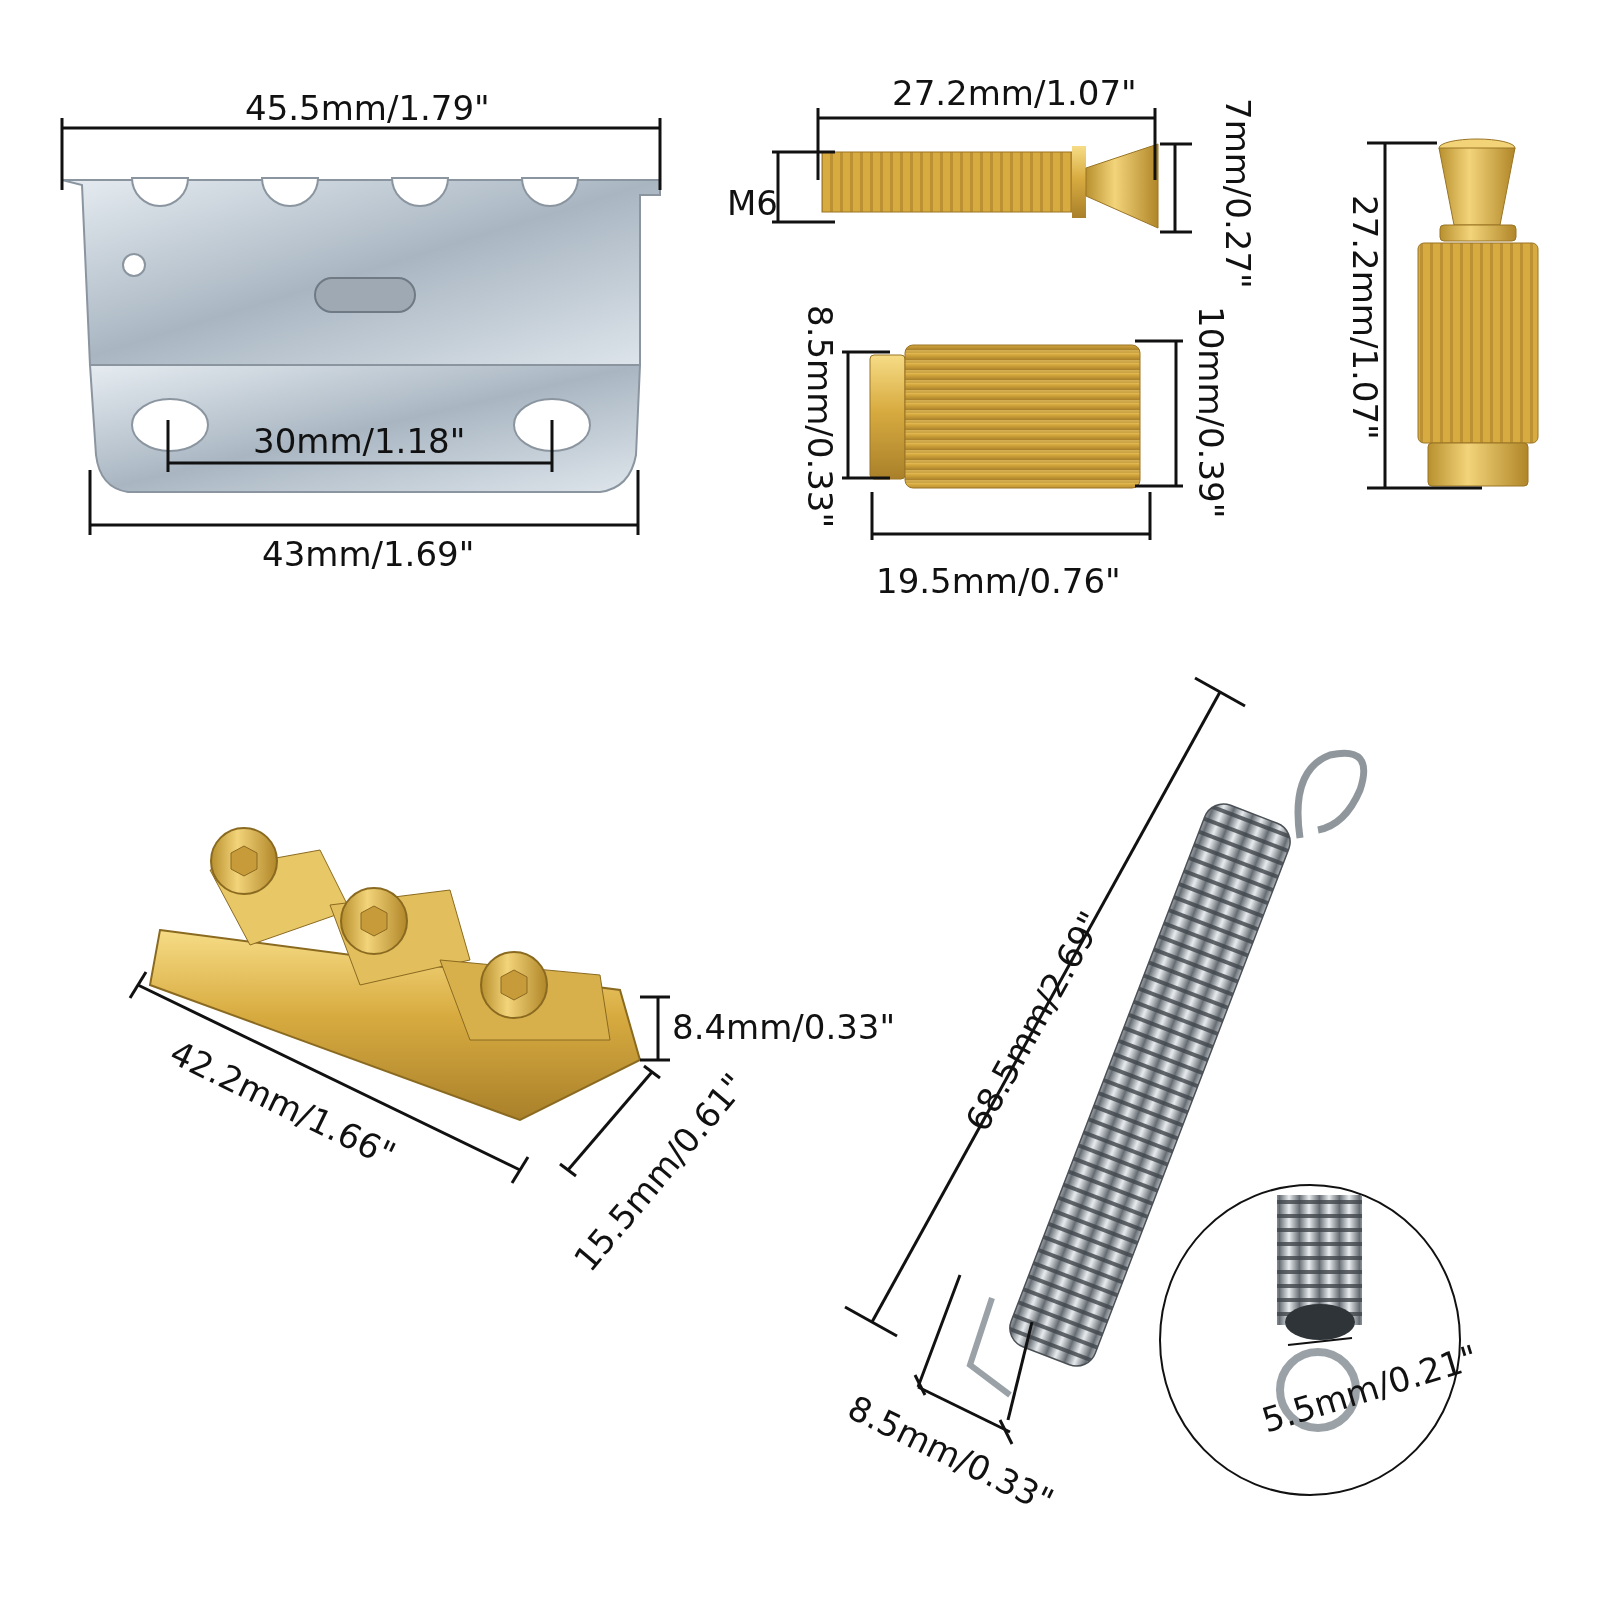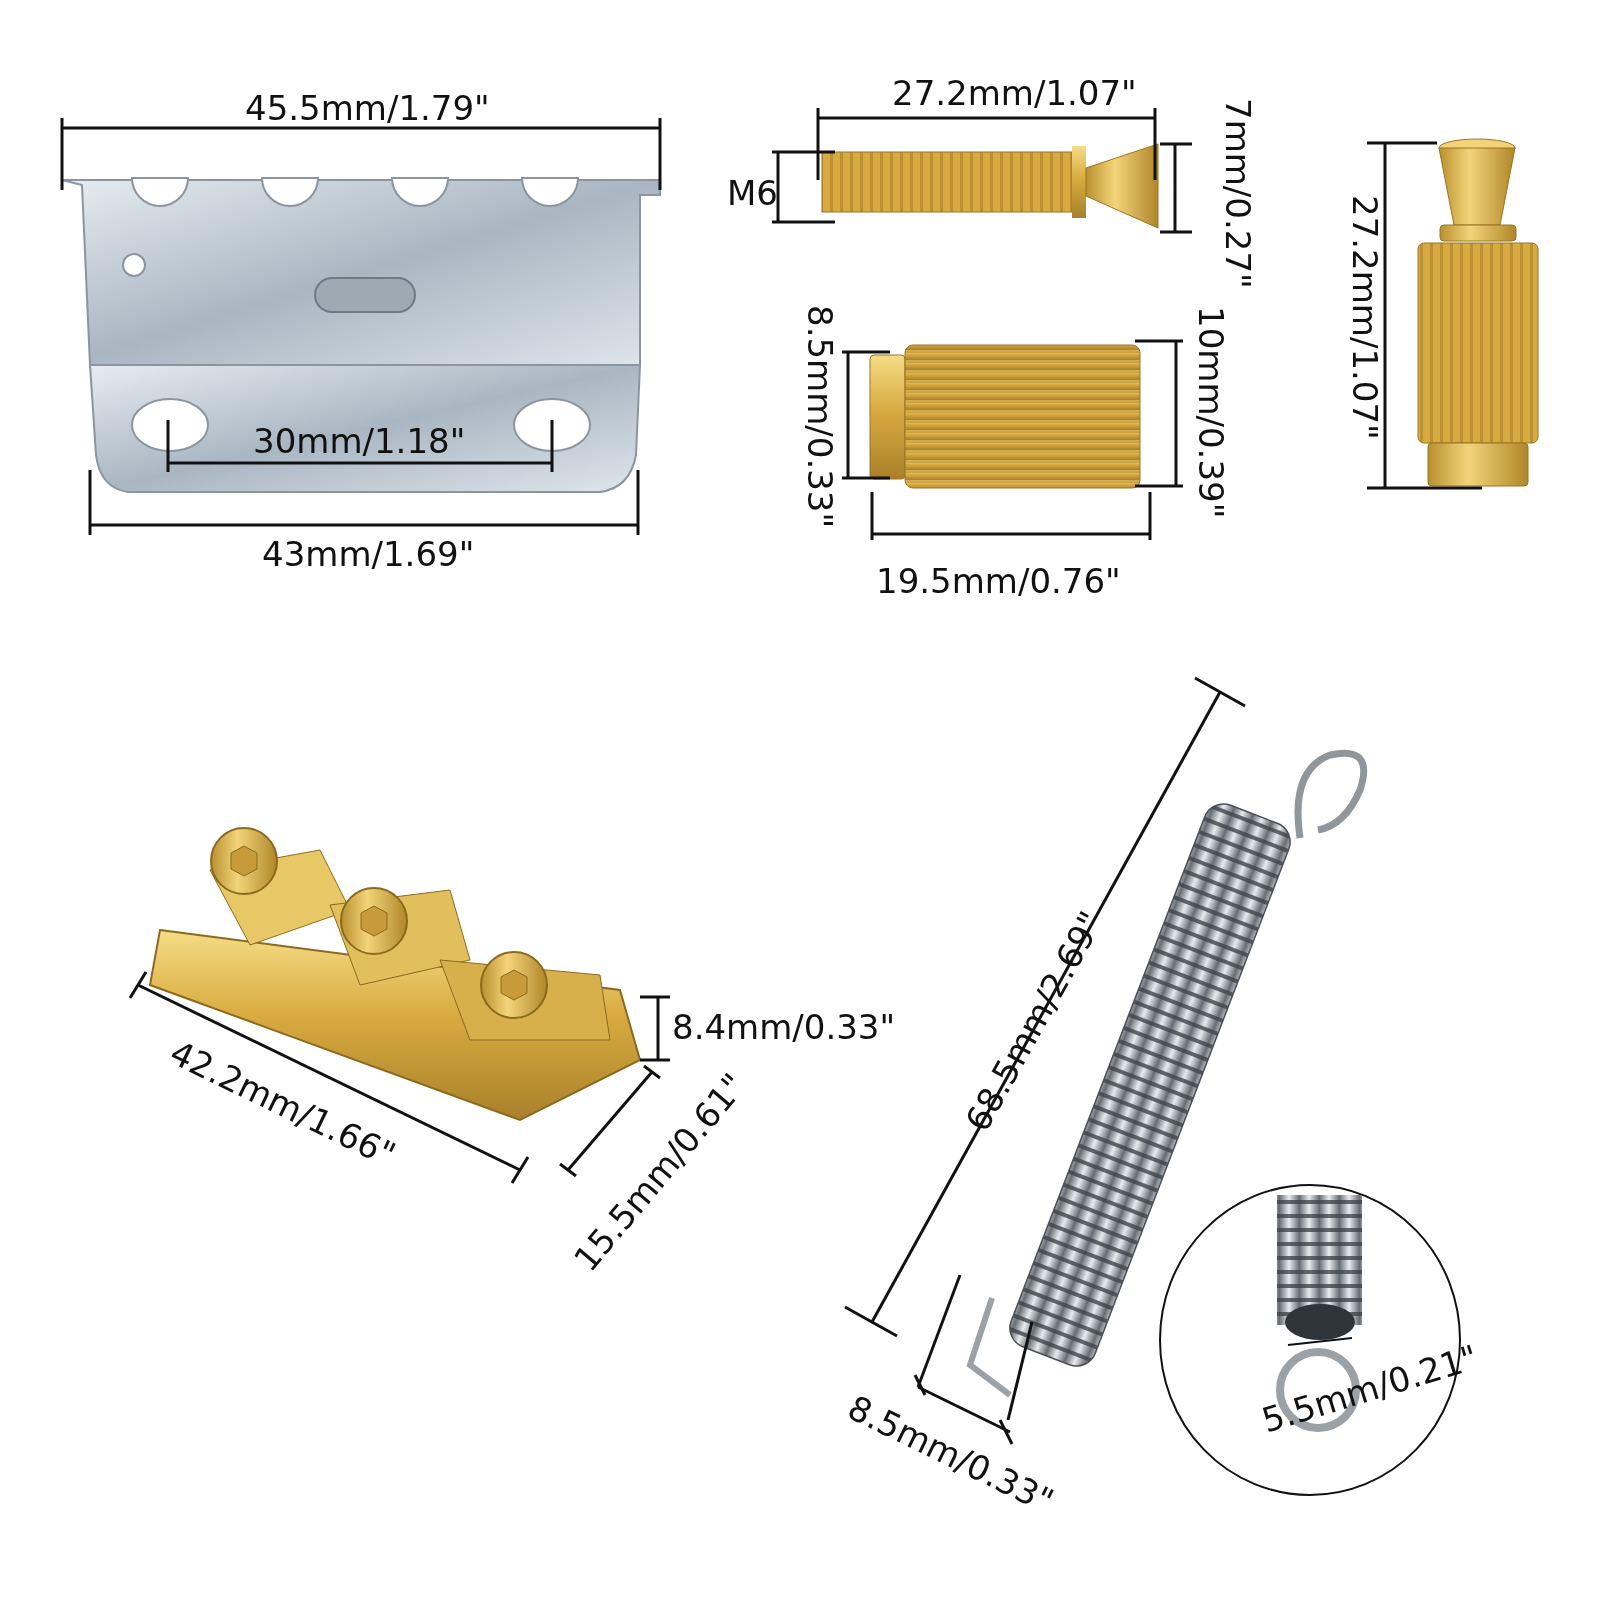--- a/index.html
+++ b/index.html
@@ -184,7 +184,7 @@
 <div class="lbl" style="left:262px;top:537px;">43mm/1.69"</div>
 
 <div class="lbl" style="left:892px;top:76px;">27.2mm/1.07"</div>
-<div class="lbl" style="left:727px;top:176px;">M6</div>
+<div class="lbl" style="left:727px;top:186px;">M6</div>
 <div class="lbl rot90" style="left:1255px;top:98px;">7mm/0.27"</div>
 
 <div class="lbl rot90" style="left:837px;top:305px;">8.5mm/0.33"</div>

